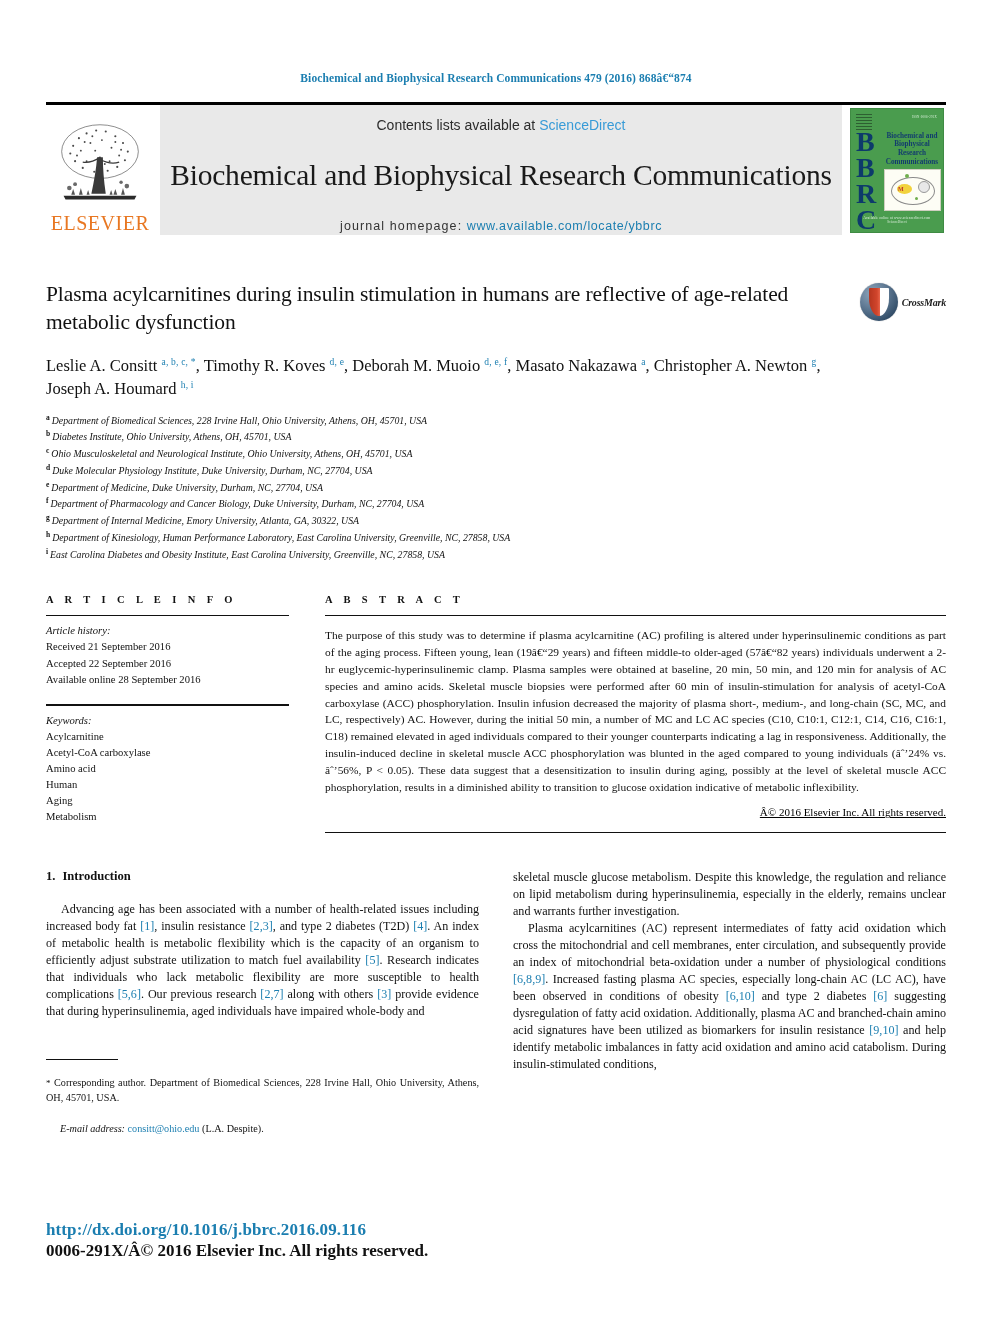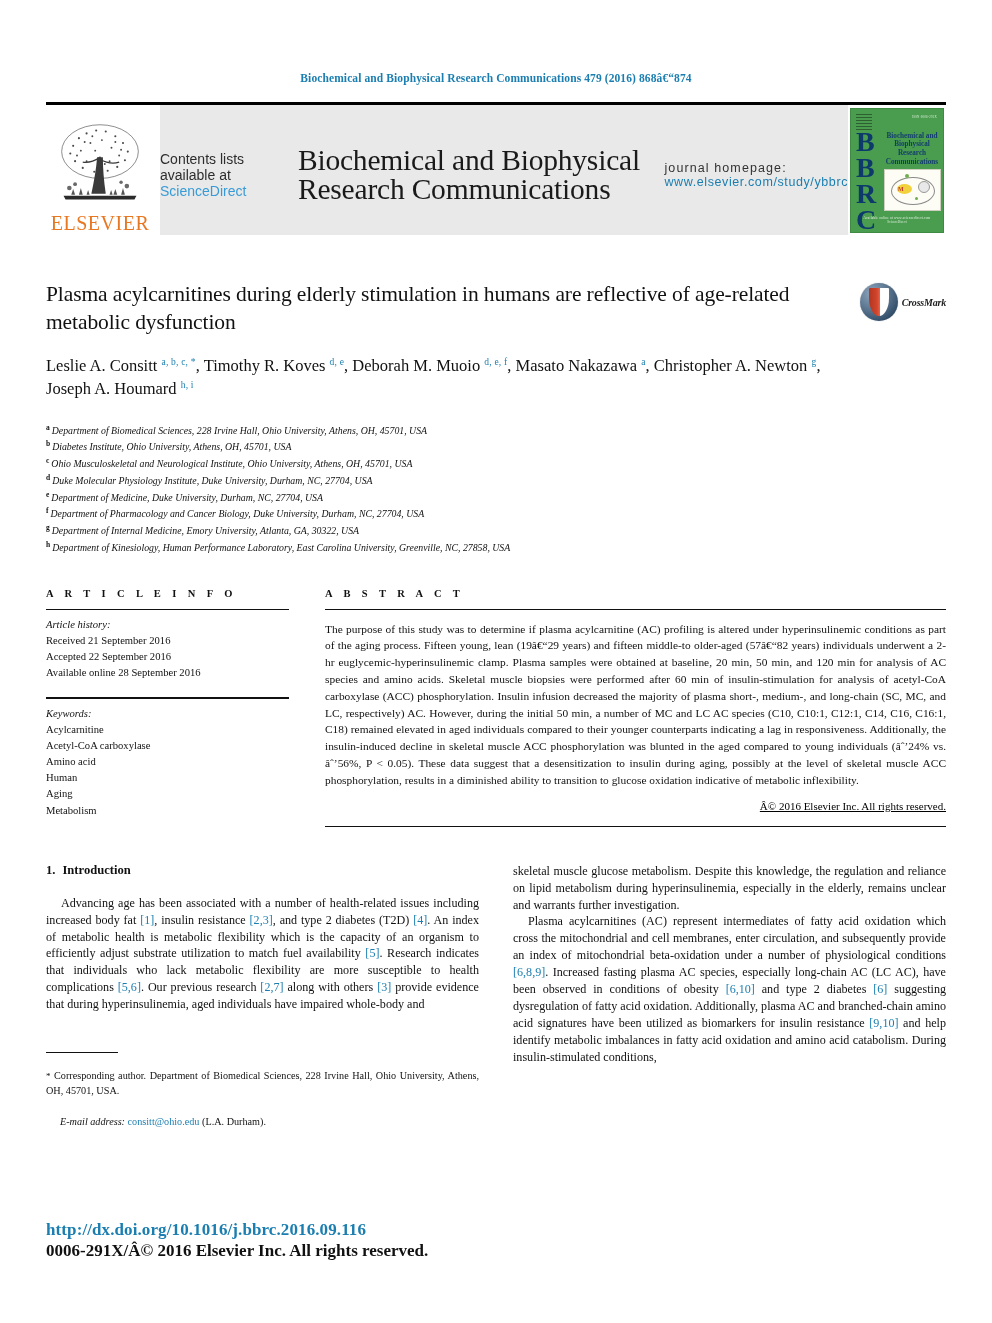--- a/index.html
+++ b/index.html
@@ -69,8 +69,9 @@
     flex: 1 1 auto;
     background: #e9e9e9;
     margin-left: 6px;
-    display: flex;
-    flex-direction: row;
+    margin-right: 6px;
+    display: flex;
+    flex-direction: column;
     justify-content: space-between;
     align-items: center;
     padding: 12px 0 2px 0;

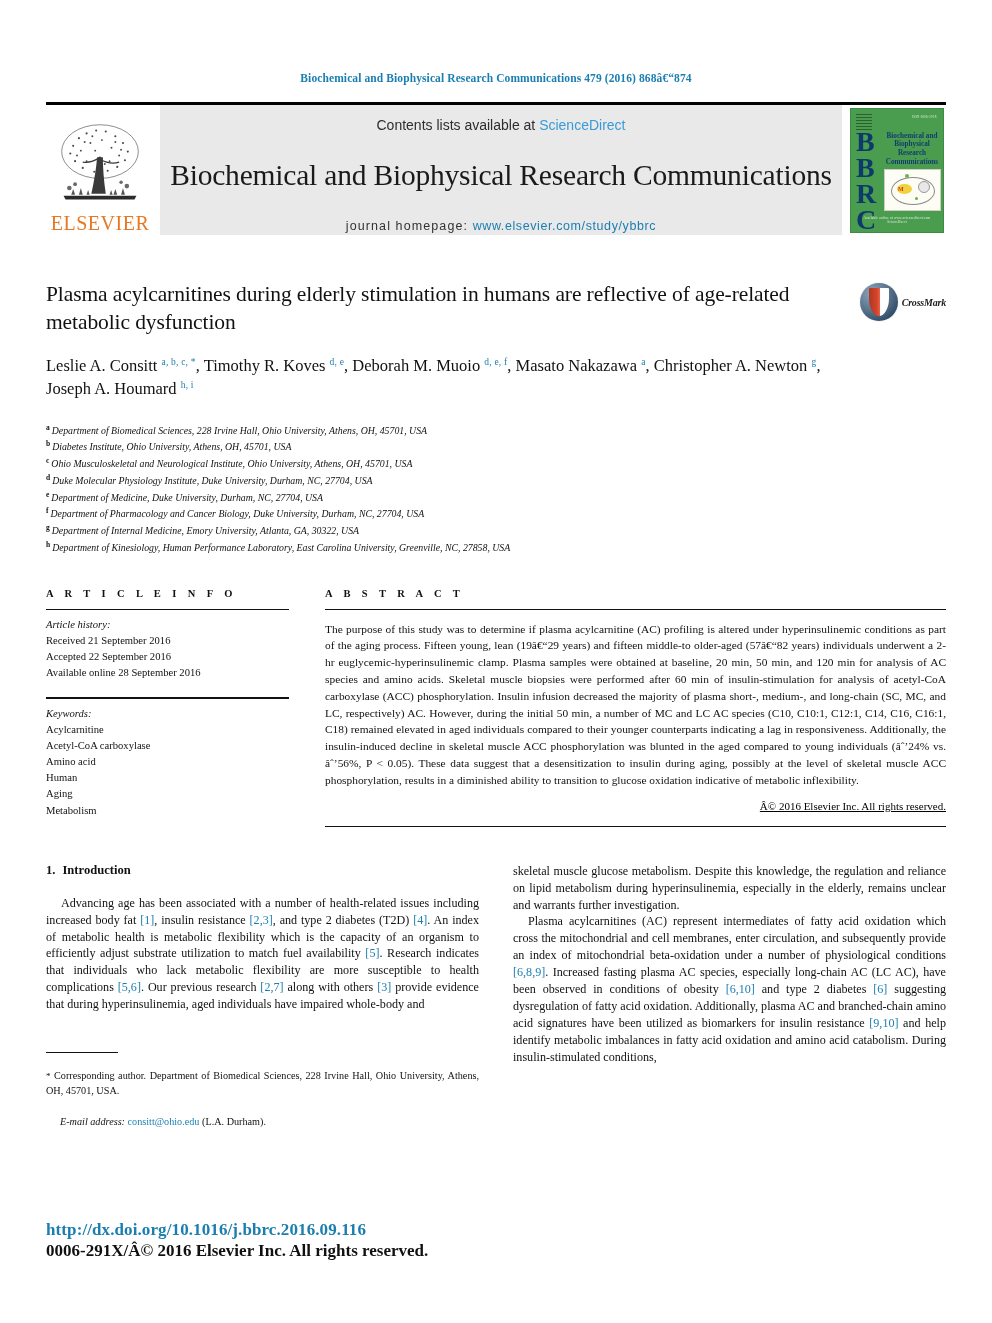--- a/index.html
+++ b/index.html
@@ -452,7 +452,7 @@
       </div>
       <div class="journal-title">Biochemical and Biophysical Research Communications</div>
       <div class="homepage-line">
-        <span>journal homepage: </span><span class="url">www.elsevier.com/study/ybbrc</span>
+        <span>journal homepage: </span><span class="url">www.available.com/locate/ybbrc</span>
       </div>
     </div>
 

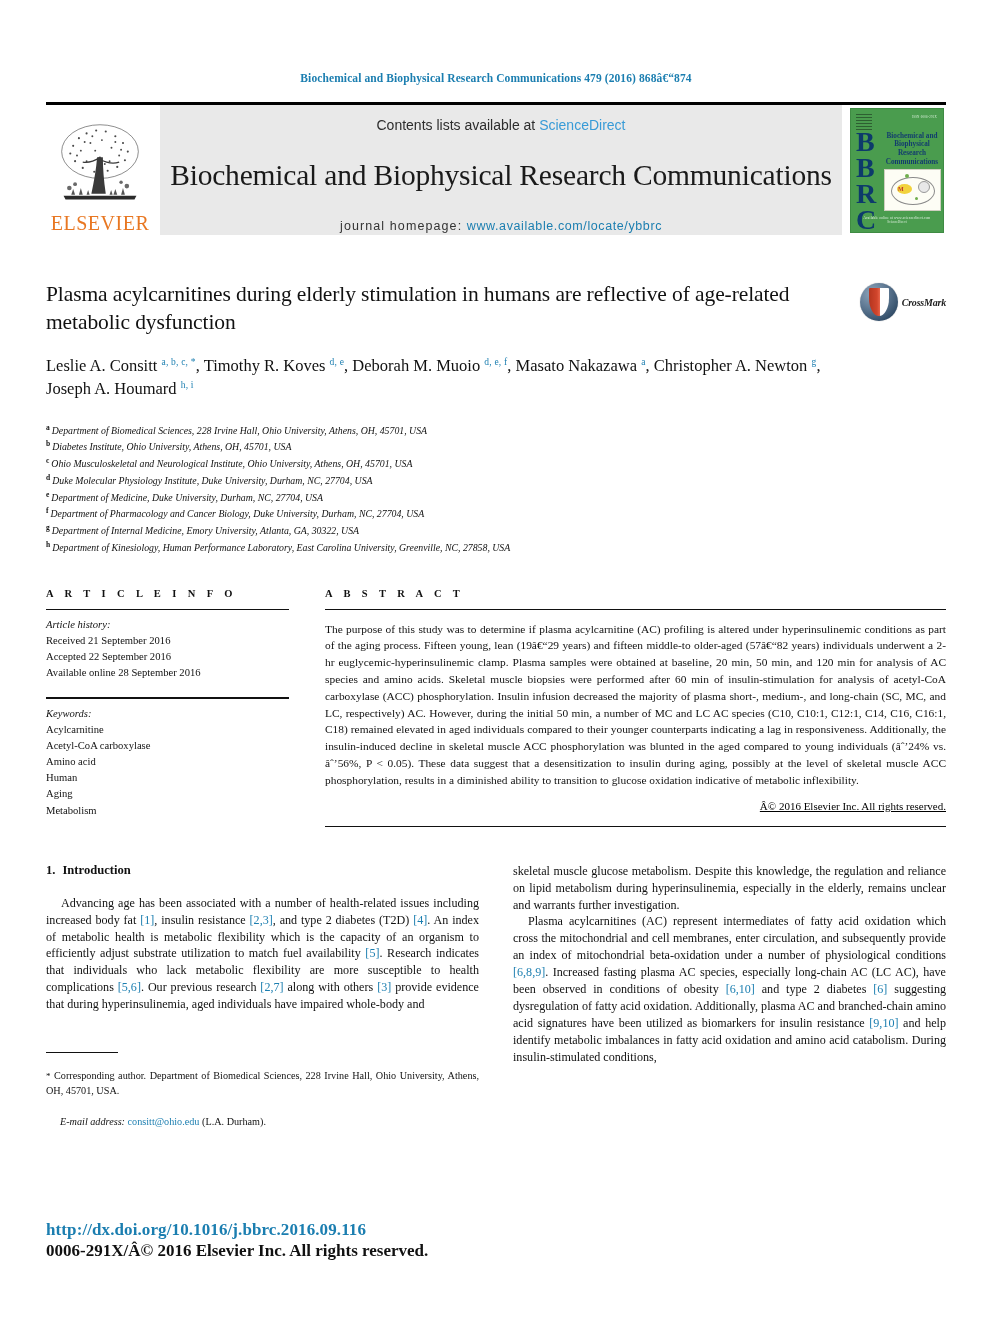--- a/index.html
+++ b/index.html
@@ -479,7 +479,7 @@
   </div>
 
   <div class="title-block">
-    <h1 class="article-title">Plasma acylcarnitines during elderly stimulation in humans are reflective of age-related metabolic dysfunction</h1>
+    <h1 class="article-title">Plasma acylcarnitines during insulin stimulation in humans are reflective of age-related metabolic dysfunction</h1>
 
     <div class="crossmark">
       <div class="crossmark-badge"></div>

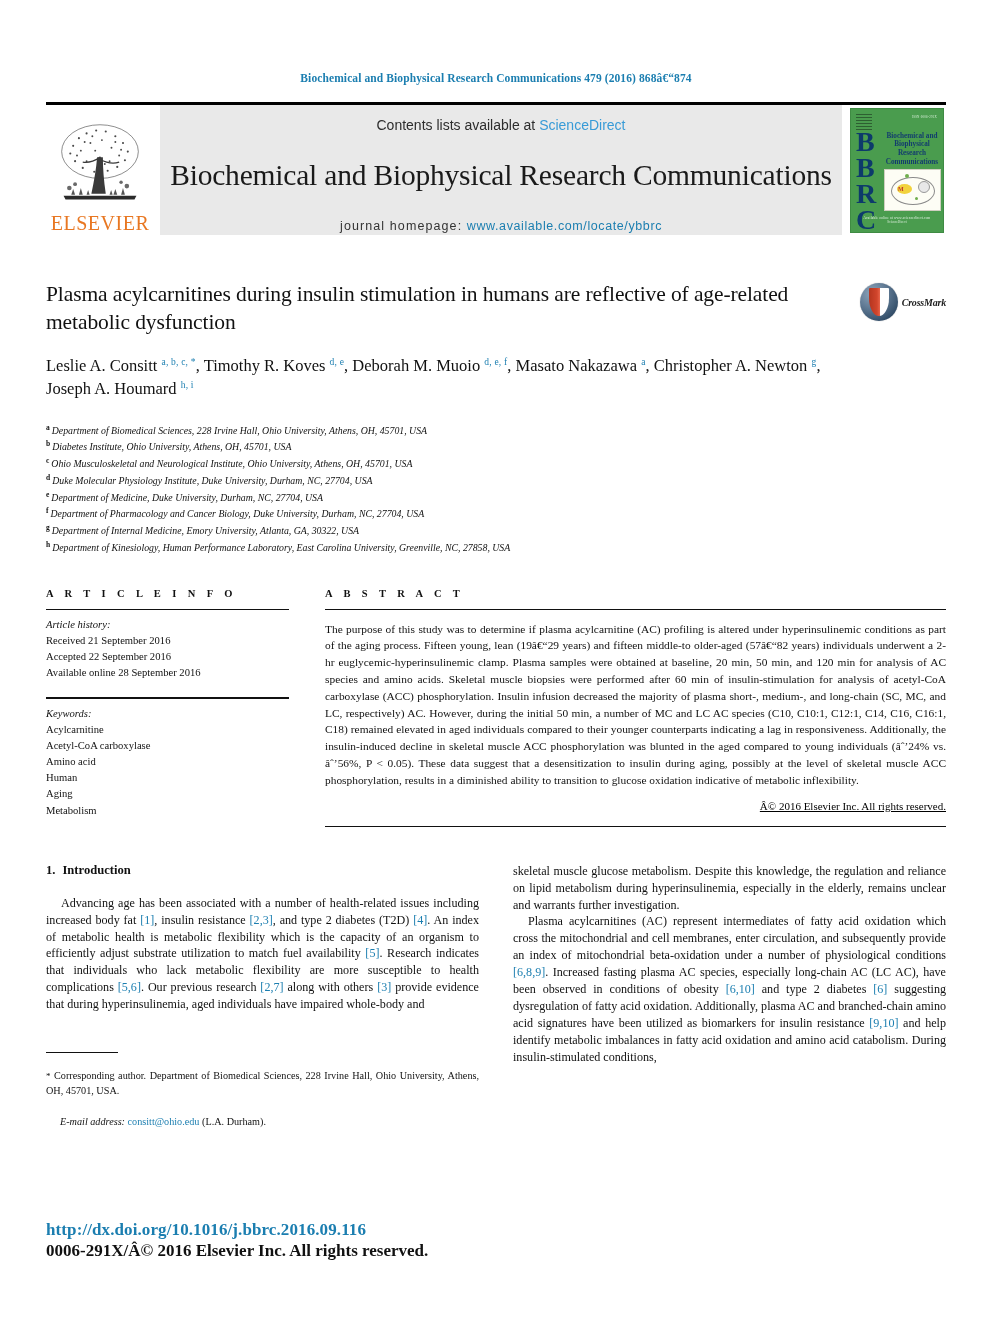--- a/index.html
+++ b/index.html
@@ -230,7 +230,7 @@
     letter-spacing: .2px;
   }
   .affiliations {
-    margin-top: 21px;
+    margin-top: 11px;
     font-family: "Liberation Serif", serif;
     font-style: italic;
     font-size: 9.8px;

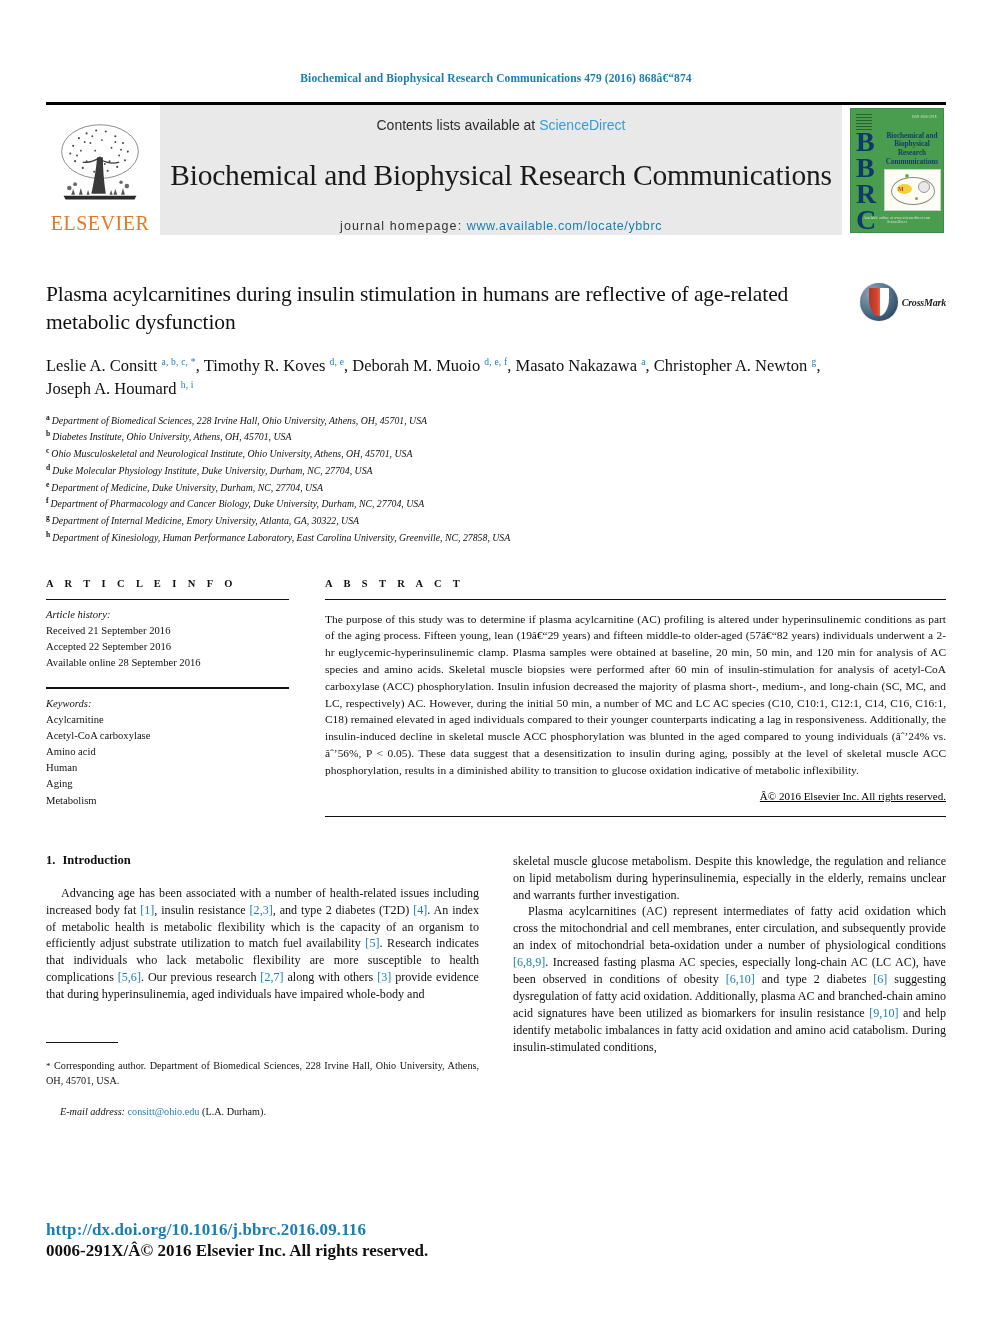--- a/index.html
+++ b/index.html
@@ -497,6 +497,7 @@
         <div><span class="mark">f</span>Department of Pharmacology and Cancer Biology, Duke University, Durham, NC, 27704, USA</div>
         <div><span class="mark">g</span>Department of Internal Medicine, Emory University, Atlanta, GA, 30322, USA</div>
         <div><span class="mark">h</span>Department of Kinesiology, Human Performance Laboratory, East Carolina University, Greenville, NC, 27858, USA</div>
+        <div><span class="mark">i</span>East Carolina Diabetes and Obesity Institute, East Carolina University, Greenville, NC, 27858, USA</div>
       </div>
   </div>
 

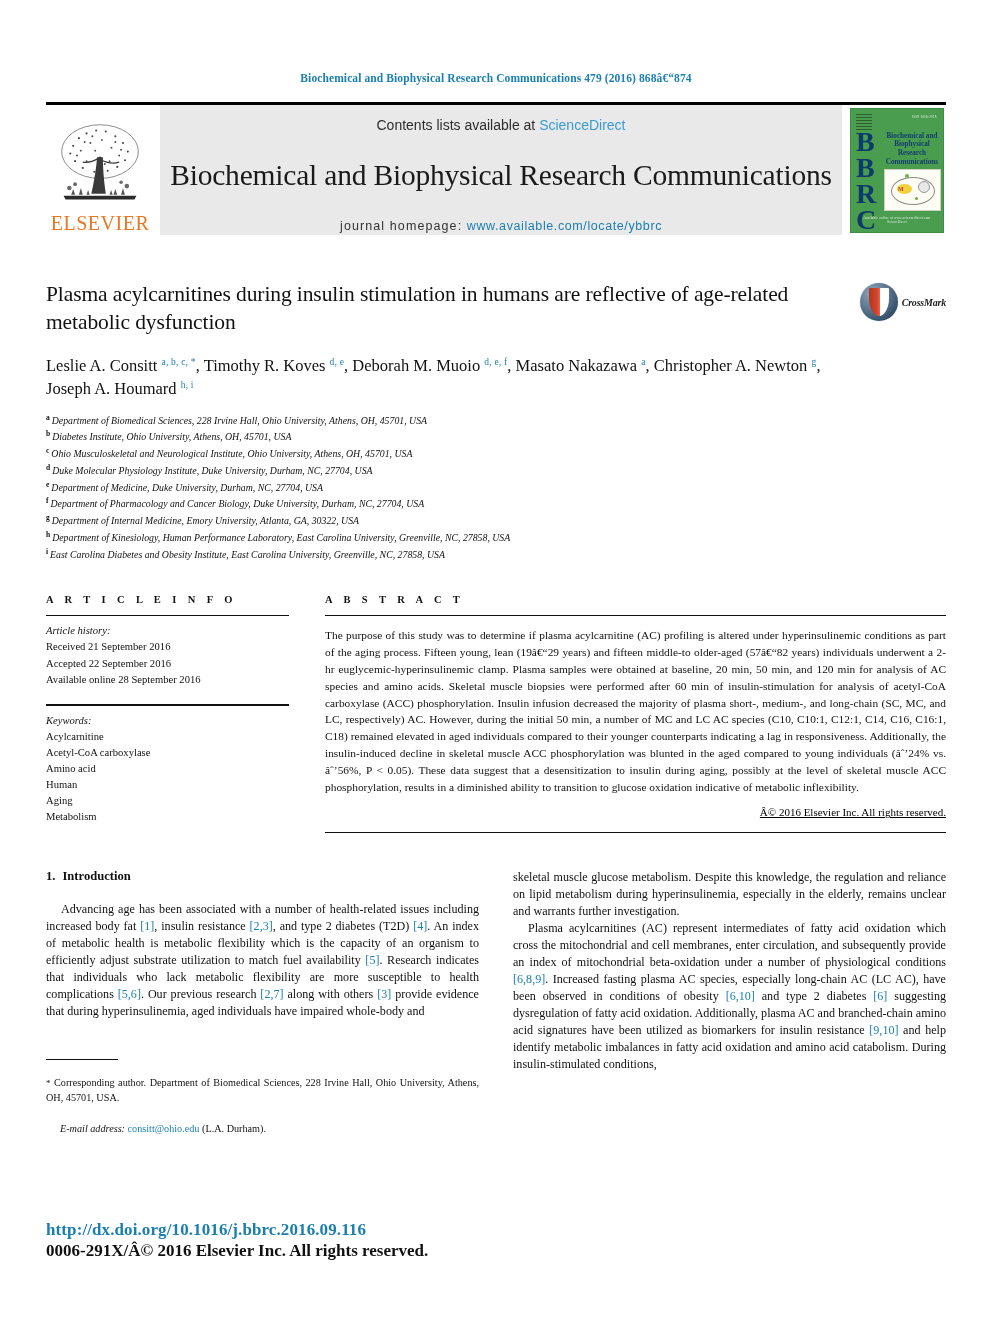--- a/index.html
+++ b/index.html
@@ -552,7 +552,7 @@
         <div class="footnote" style="text-indent:14px;">
           <span class="email-lbl">E-mail address:</span>
           <span class="email">consitt@ohio.edu</span>
-          <span>(L.A. Durham).</span>
+          <span>(L.A. Despite).</span>
         </div>
       </div>
     </div>

